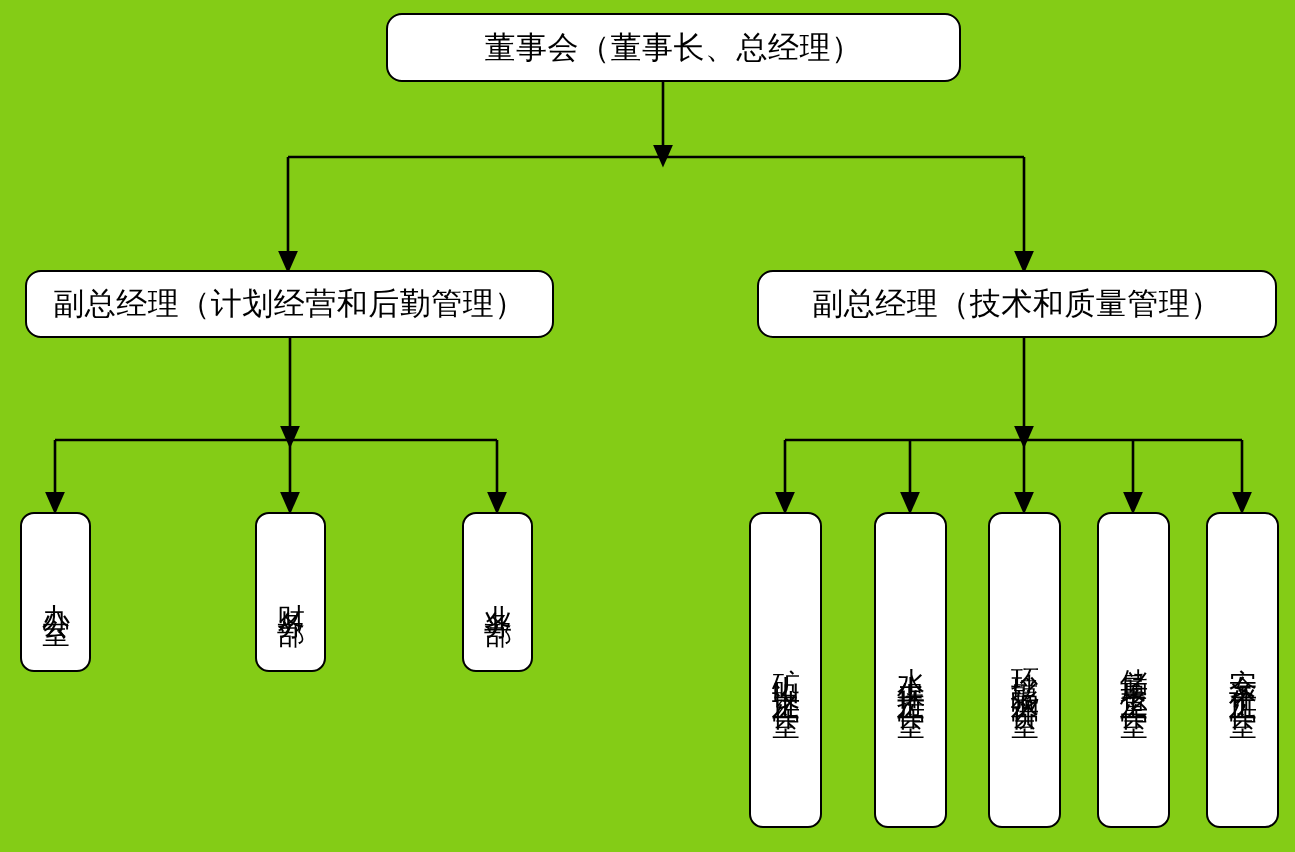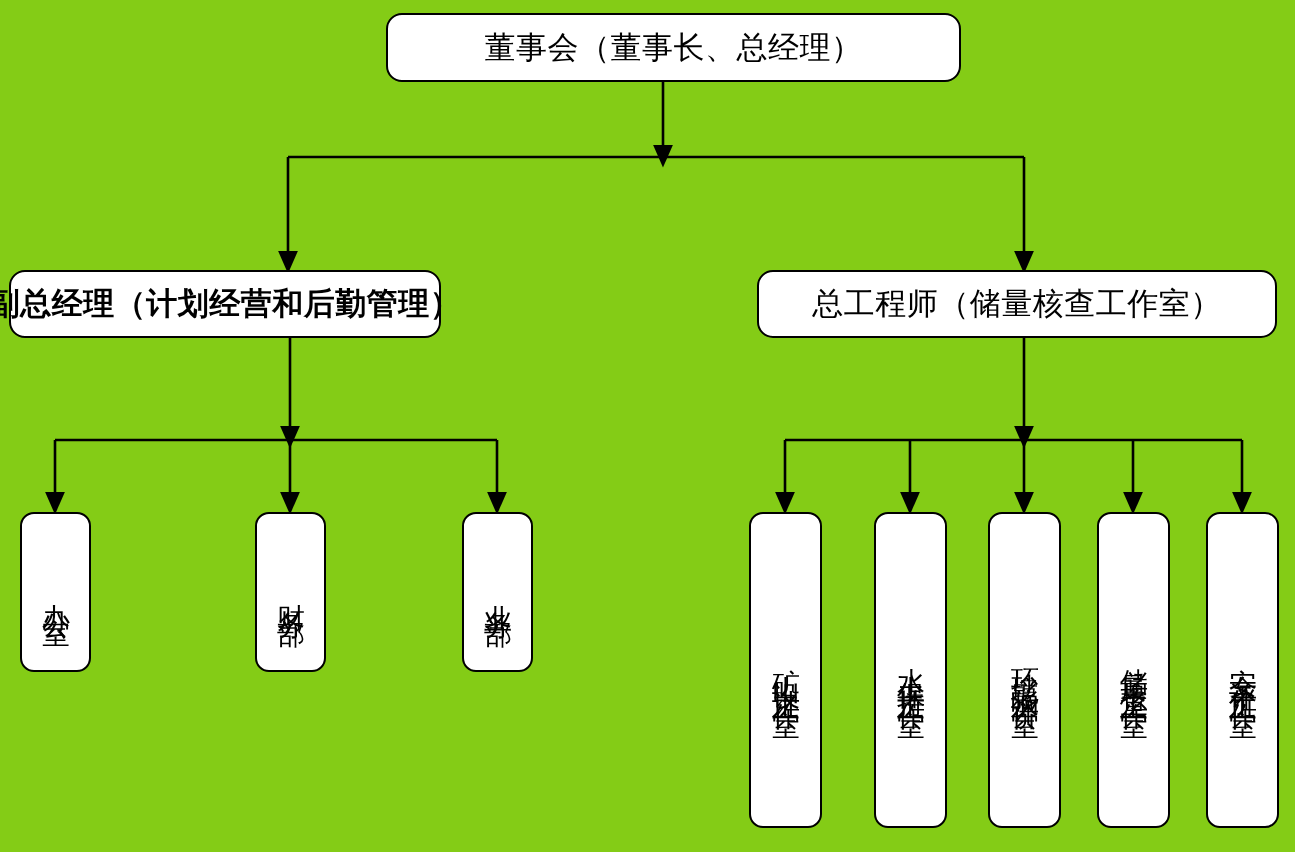--- a/index.html
+++ b/index.html
@@ -102,7 +102,7 @@
     <span class="node-label">董事会（董事长、总经理）</span>
   </div>
 
-  <div class="node horiz" style="left:9px; top:270px; width:432px; height:68px;font-weight:bold;">
+  <div class="node horiz" style="left:25px; top:270px; width:529px; height:68px;">
     <span class="node-label">副总经理（计划经营和后勤管理）</span>
   </div>
 

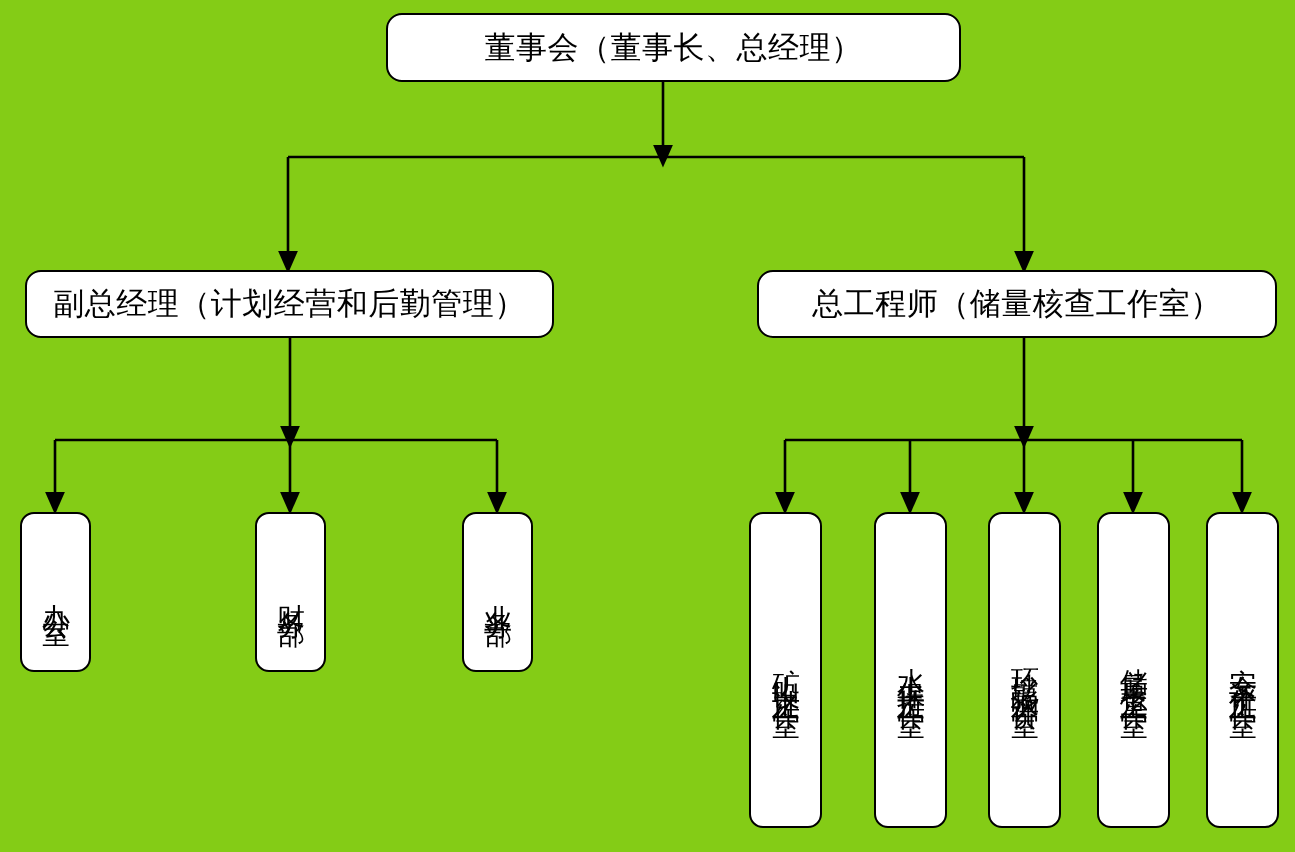--- a/index.html
+++ b/index.html
@@ -107,7 +107,7 @@
   </div>
 
   <div class="node horiz" style="left:757px; top:270px; width:520px; height:68px;">
-    <span class="node-label">总工程师（储量核查工作室）</span>
+    <span class="node-label">副总经理（技术和质量管理）</span>
   </div>
 
   <div class="node vert" style="left:20px; top:512px; width:71px; height:160px;">

